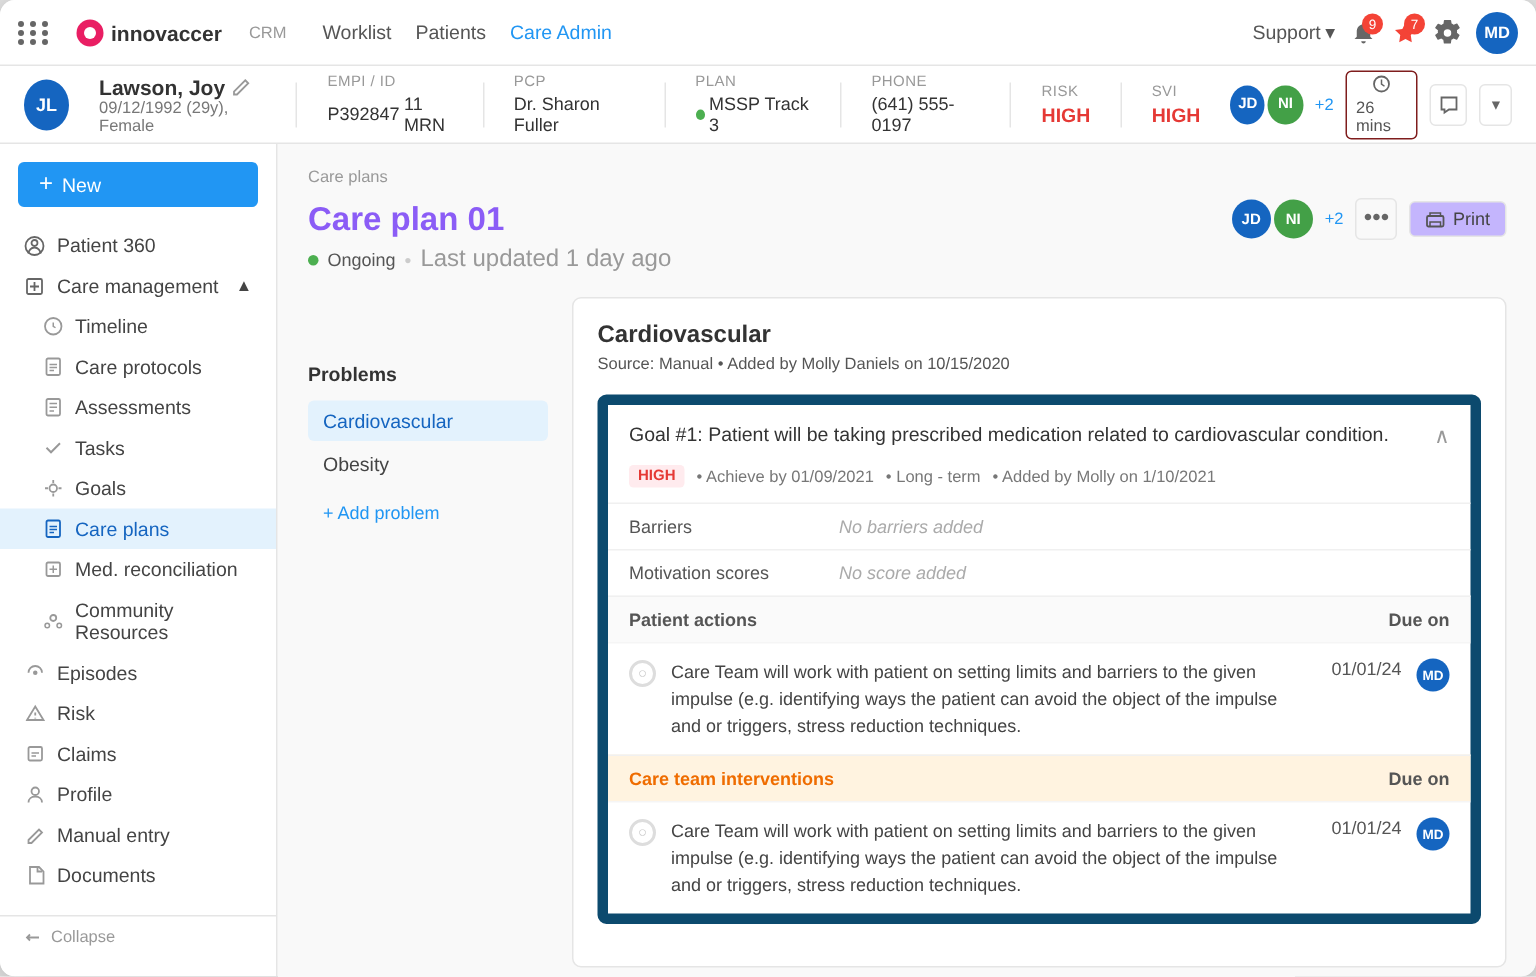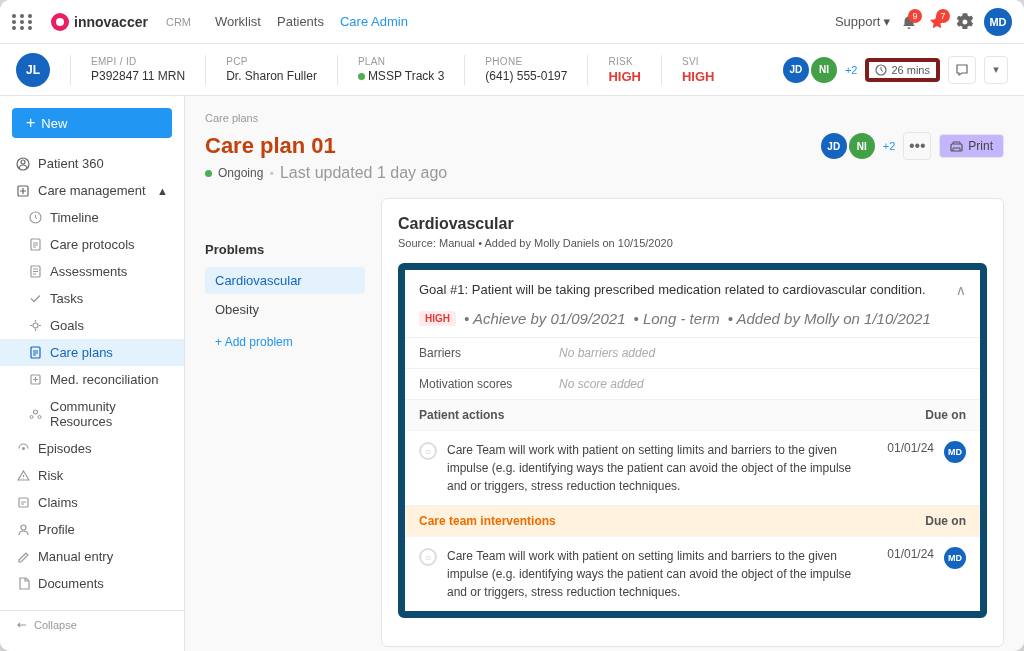--- a/index.html
+++ b/index.html
@@ -170,6 +170,15 @@
 
   <div class="patient-header">
     <div class="patient-avatar">JL</div>
+    <div>
+      <div style="display:flex;align-items:center;gap:5px">
+        <span class="patient-name">Lawson, Joy</span>
+        <svg width="12" height="12" viewBox="0 0 12 12" style="cursor:pointer">
+            <path d="M8.5 1.5l2 2L3 11H1V9L8.5 1.5z" fill="none" stroke="#999" stroke-width="1.2"></path>
+          </svg>
+      </div>
+      <div class="patient-dob">09/12/1992 (29y), Female</div>
+    </div>
     <div class="patient-divider"></div>
     <div class="patient-field">
       <span class="patient-field-label">EMPI / ID</span>

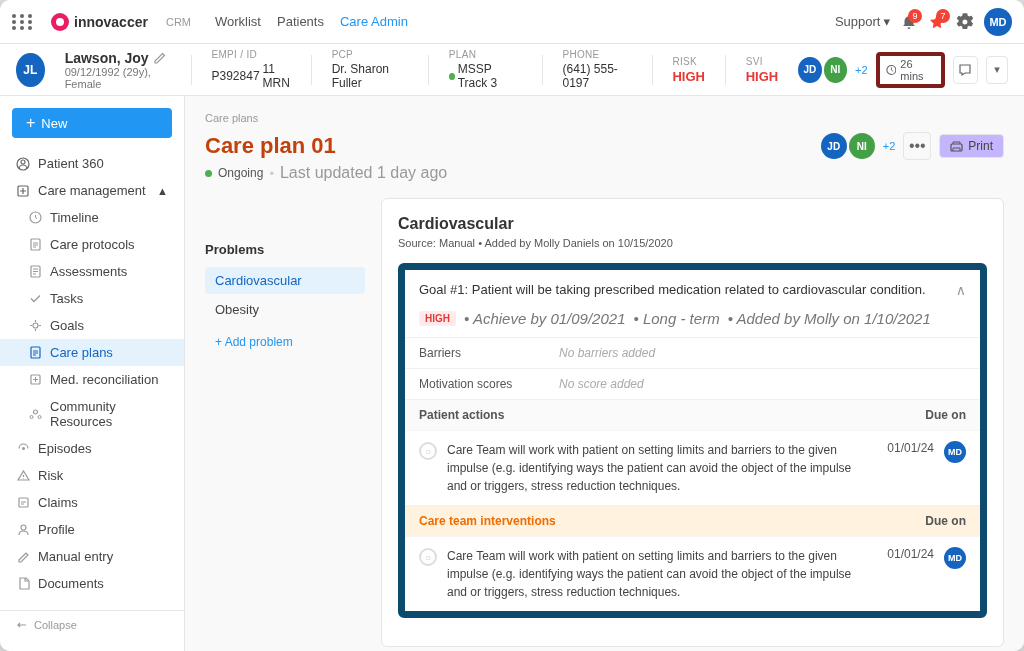--- a/index.html
+++ b/index.html
@@ -39,7 +39,7 @@
     .header-right { margin-left: auto; display: flex; align-items: center; gap: 8px; }
     .avatar-sm { width: 26px; height: 26px; border-radius: 50%; color: #fff; display: flex; align-items: center; justify-content: center; font-size: 10px; font-weight: 600; }
     .plus-more { font-size: 11px; color: #2196f3; cursor: pointer; }
-    .timer-badge { display: flex; align-items: center; gap: 4px; border: 4px solid #7f1d1d; border-radius: 4px; padding: 2px 6px; font-size: 11px; color: #555; cursor: pointer; }
+    .timer-badge { display: flex; align-items: center; gap: 4px; border: 1px solid #7f1d1d; border-radius: 4px; padding: 2px 6px; font-size: 11px; color: #555; cursor: pointer; flex-direction: column; }
     .chat-icon { width: 28px; height: 28px; border: 1px solid #e5e5e5; border-radius: 4px; display: flex; align-items: center; justify-content: center; cursor: pointer; color: #555; }
     .expand-btn { width: 24px; height: 28px; border: 1px solid #e5e5e5; border-radius: 4px; display: flex; align-items: center; justify-content: center; cursor: pointer; color: #555; }
 

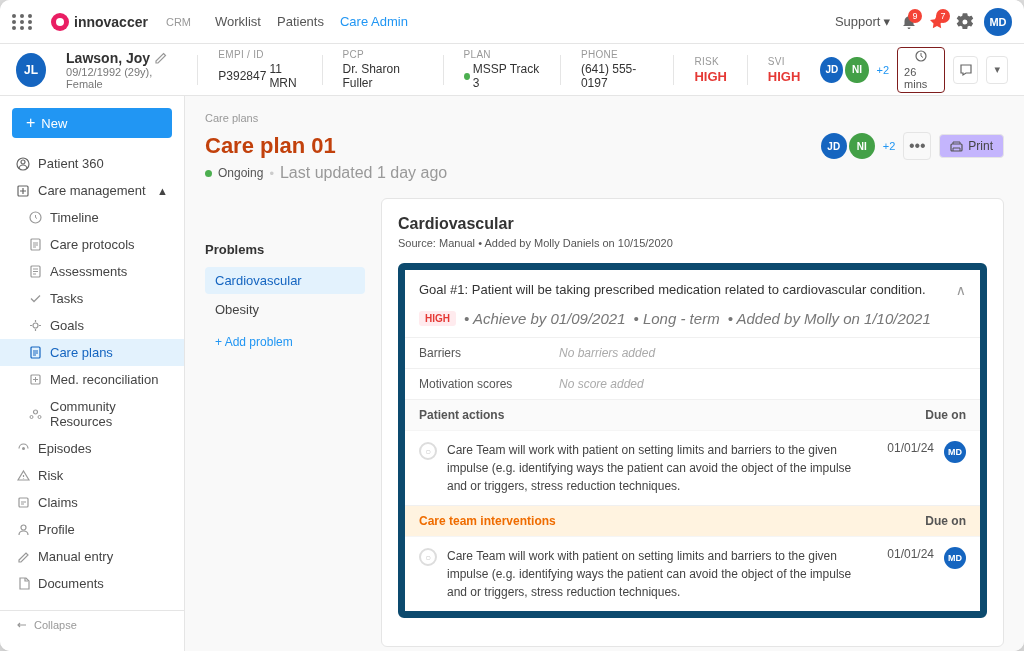--- a/index.html
+++ b/index.html
@@ -60,7 +60,7 @@
     .content-area { flex: 1; overflow-y: auto; background: #f9f9f9; padding: 16px 20px; }
     .breadcrumb { font-size: 11px; color: #999; margin-bottom: 8px; }
     .care-plan-header { display: flex; align-items: center; justify-content: space-between; margin-bottom: 4px; }
-    .care-plan-title { font-size: 22px; font-weight: 700; color: #c2410c; }
+    .care-plan-title { font-size: 22px; font-weight: 700; color: #8b5cf6; }
     .care-plan-meta { display: flex; align-items: center; gap: 6px; margin-bottom: 16px; }
     .status-dot { width: 7px; height: 7px; border-radius: 50%; background: #4caf50; }
     .status-text { font-size: 12px; color: #555; }

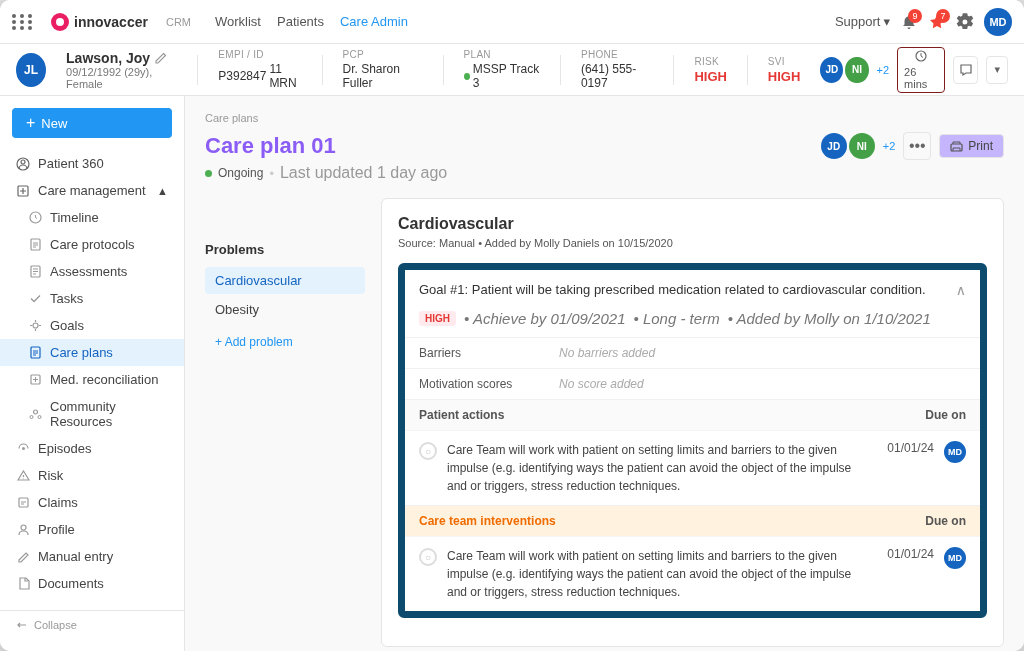--- a/index.html
+++ b/index.html
@@ -90,7 +90,7 @@
     .goal-chevron { color: #999; cursor: pointer; font-size: 14px; }
     .goal-tags { display: flex; align-items: center; gap: 8px; padding: 0 14px 10px; flex-wrap: wrap; }
     .tag-high { background: #ffebee; color: #e53935; font-size: 10px; font-weight: 700; padding: 2px 6px; border-radius: 3px; }
-    .tag-info { font-size: 15px; color: #777; font-style: italic; }
+    .tag-info { font-size: 11px; color: #777; }
 
     
     .section-row { display: flex; align-items: center; padding: 8px 14px; border-top: 1px solid #f0f0f0; }

